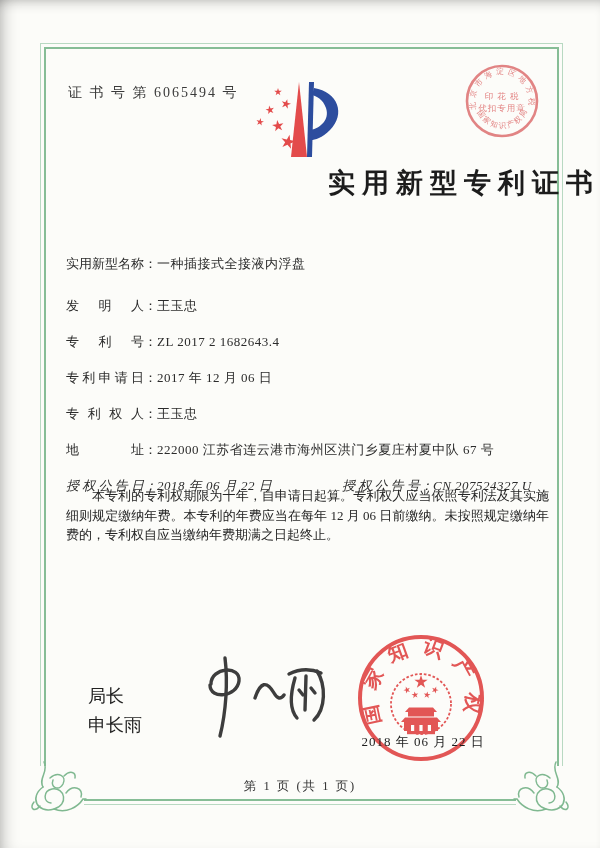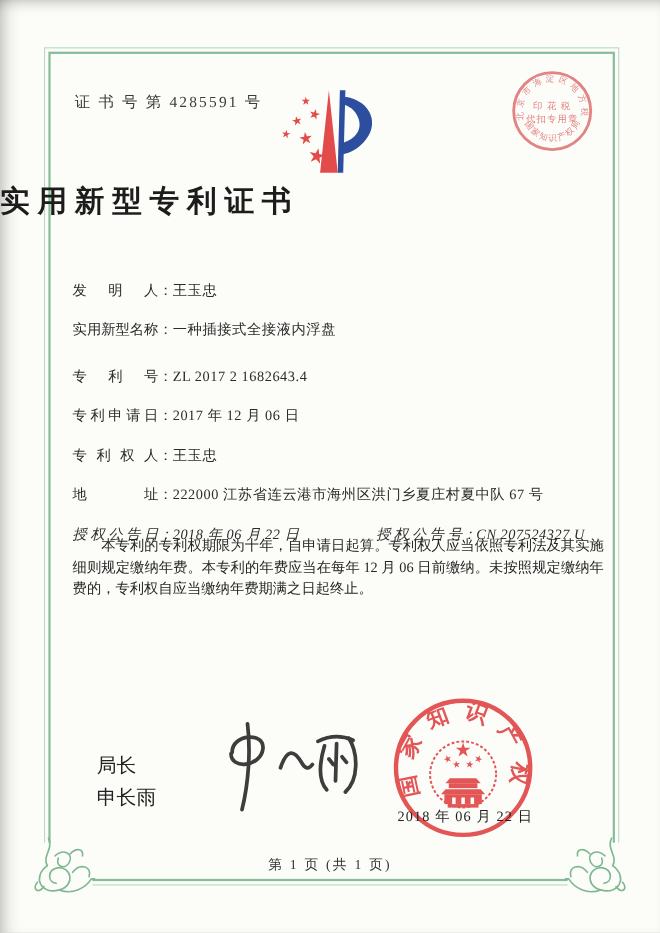--- a/index.html
+++ b/index.html
@@ -101,7 +101,7 @@
 
   <div class="content">
 
-    <div class="cert-no">证 书 号 第 4285591 号</div>
+    <div class="cert-no">证 书 号 第 6065494 号</div>
 
     <svg class="logo" width="100" height="85" viewBox="0 0 100 85">
       <defs>

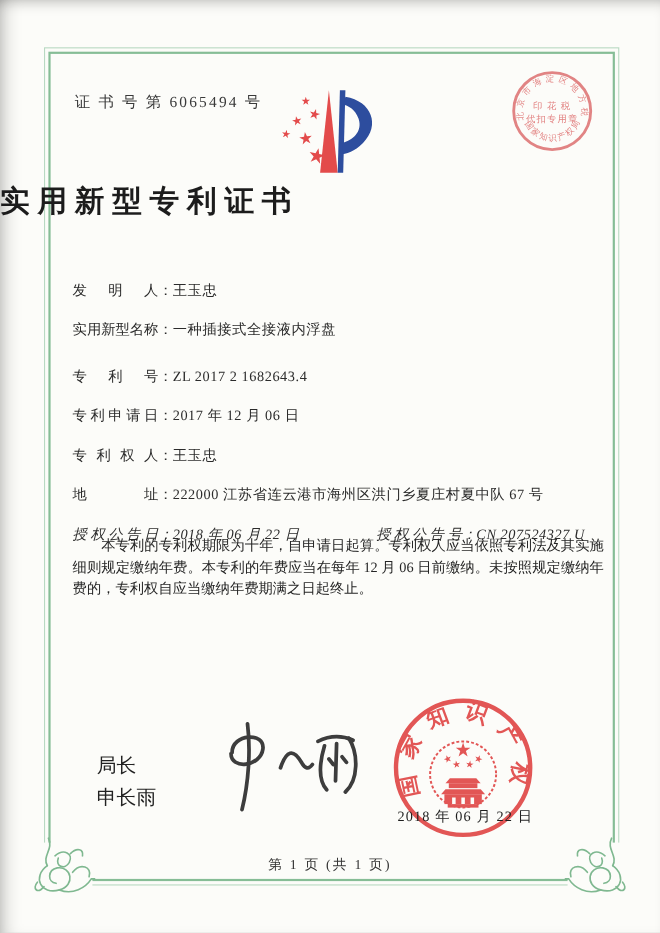--- a/index.html
+++ b/index.html
@@ -28,7 +28,7 @@
   .cert-no{position:absolute;left:68px;top:84px;font-size:14px;letter-spacing:2px;color:#3a3a3a;}
   .logo{position:absolute;left:248px;top:80px;}
   .title{
-    position:absolute;left:0;top:165px;width:100%;text-align:left;
+    position:absolute;left:0;top:165px;width:100%;text-align:right;
     font-size:27px;font-weight:700;letter-spacing:7px;color:#1c1c1c;
   }
 

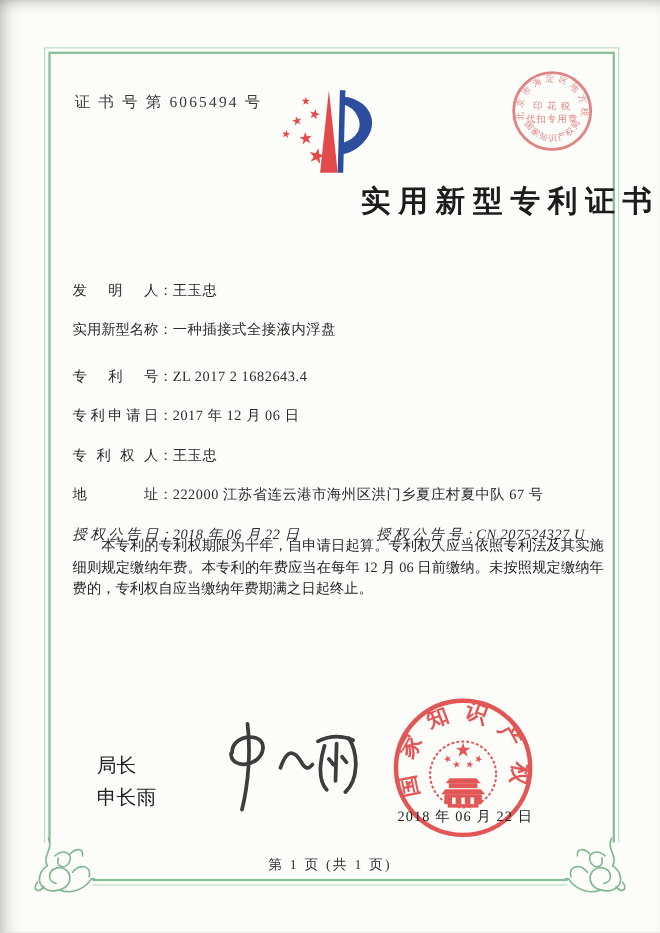--- a/index.html
+++ b/index.html
@@ -123,11 +123,11 @@
     <div class="title">实用新型专利证书</div>
 
     <div class="fields">
-      <div class="field-row">
-        <span class="flabel">发明人</span><span>：</span><span class="fvalue">王玉忠</span>
-      </div>
       <div class="field-row first">
         <span class="flabel">实用新型名称</span><span>：</span><span class="fvalue">一种插接式全接液内浮盘</span>
+      </div>
+      <div class="field-row">
+        <span class="flabel">发明人</span><span>：</span><span class="fvalue">王玉忠</span>
       </div>
       <div class="field-row">
         <span class="flabel">专利号</span><span>：</span><span class="fvalue">ZL 2017 2 1682643.4</span>

